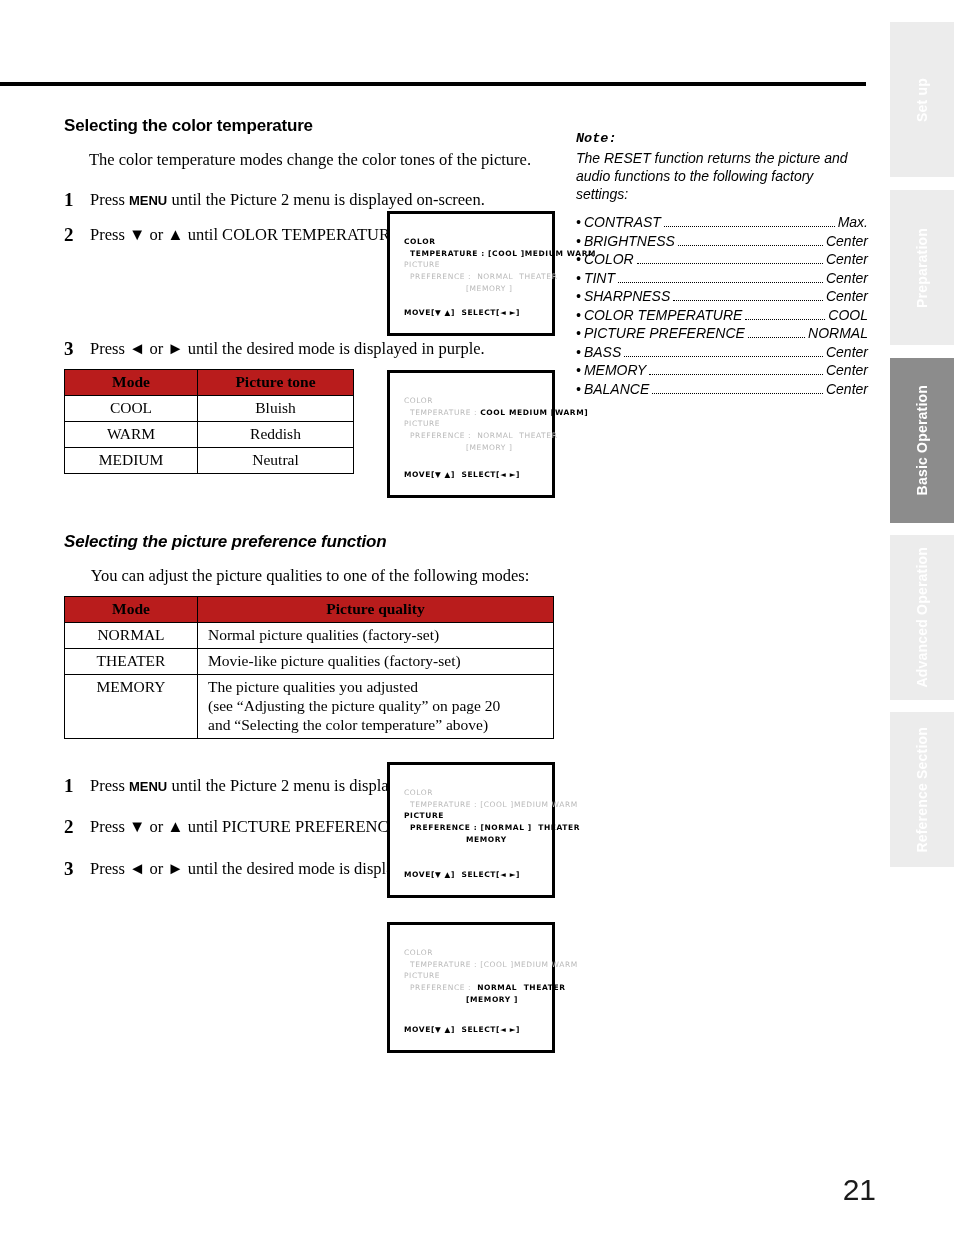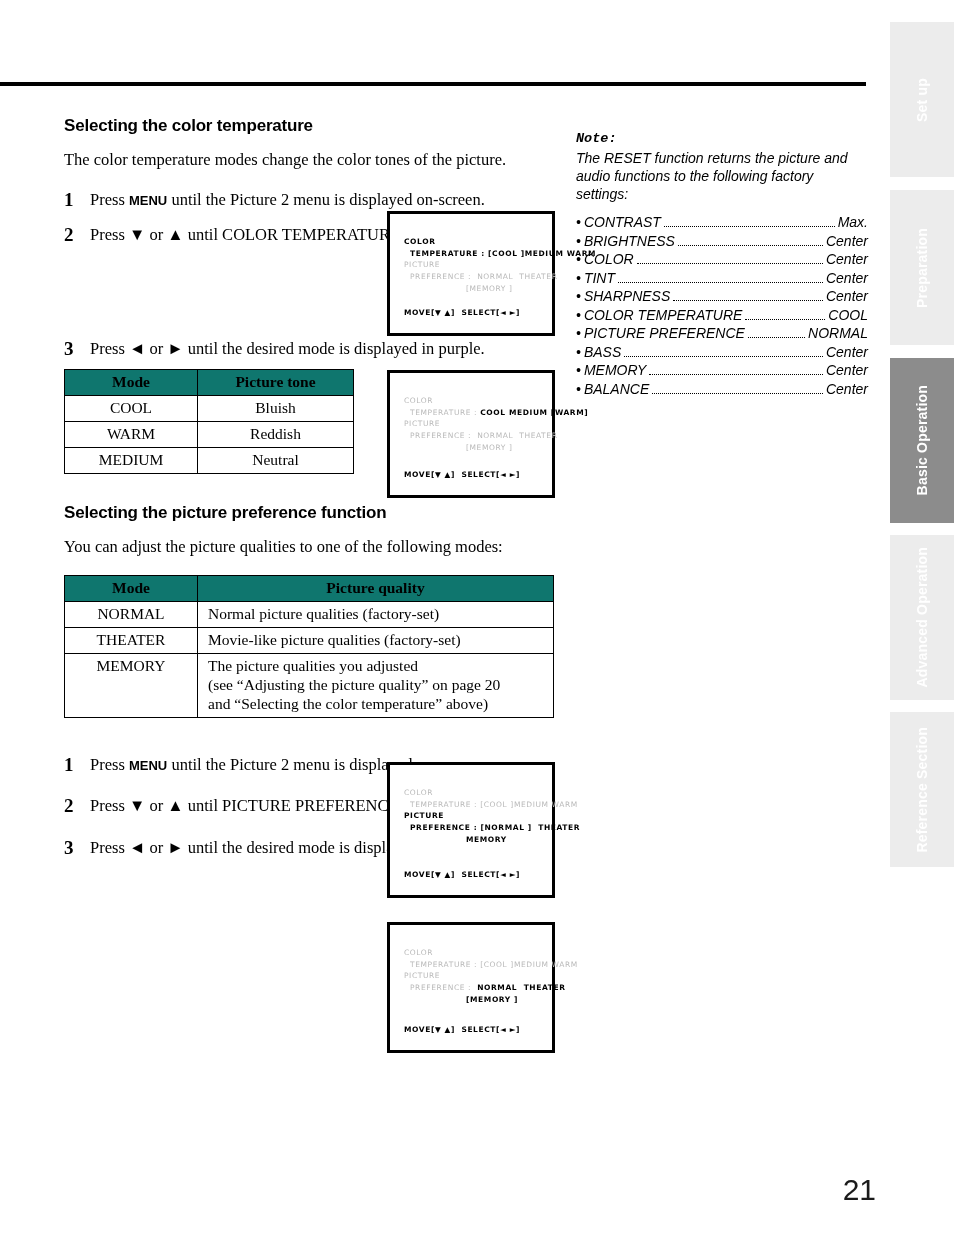--- a/index.html
+++ b/index.html
@@ -79,6 +79,7 @@
     font-size: 16.5px;
     margin: 0 0 18px 0;
     line-height: 1.25;
+    text-align: center;
   }
 
   

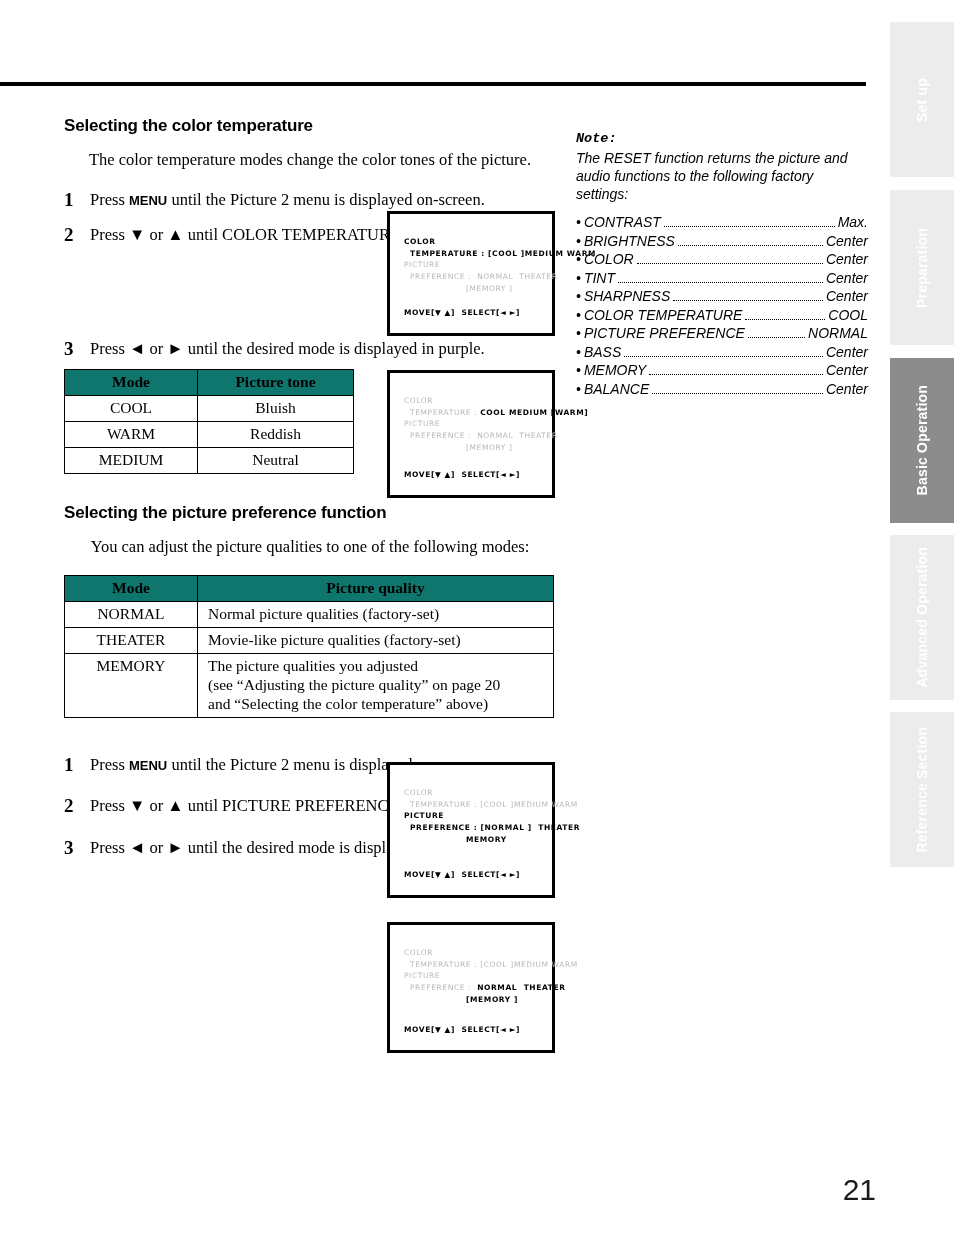--- a/index.html
+++ b/index.html
@@ -116,7 +116,7 @@
     line-height: 1.22;
   }
   table.doc-table th {
-    background: #0f766e;
+    background: #b91c1c;
     font-weight: bold;
     text-align: center;
     font-size: 15.5px;

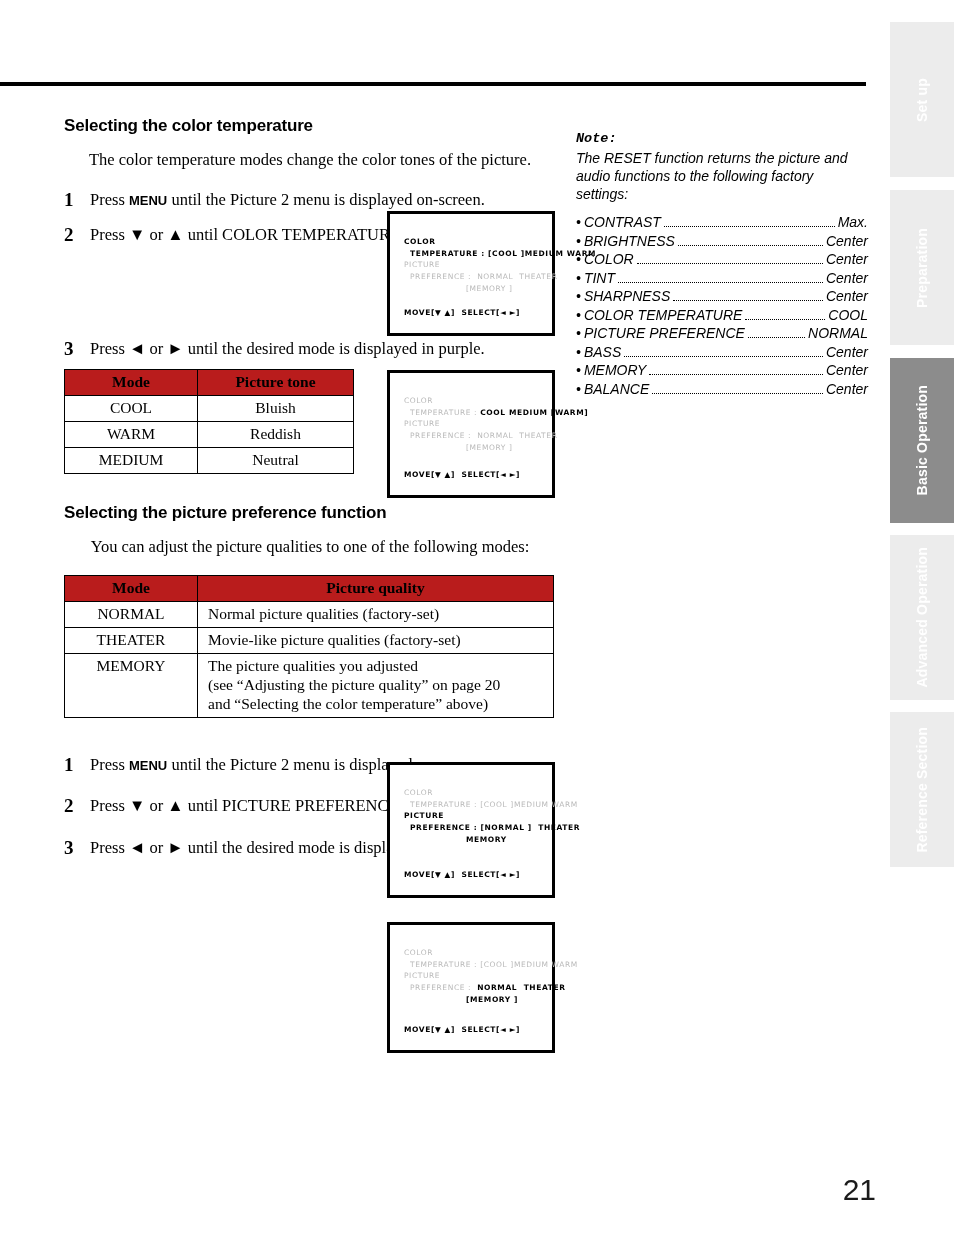--- a/index.html
+++ b/index.html
@@ -285,7 +285,7 @@
     </tbody>
   </table>
 
-  <h2 class="section-title" style="margin-top:29px;">Selecting the picture preference function</h2>
+  <h2 class="section-title" style="margin-top:58px;font-style:italic;">Selecting the picture preference function</h2>
   <p class="lead" style="margin-bottom:18px;">You can adjust the picture qualities to one of the following modes:</p>
 
   <table class="doc-table tbl-quality">

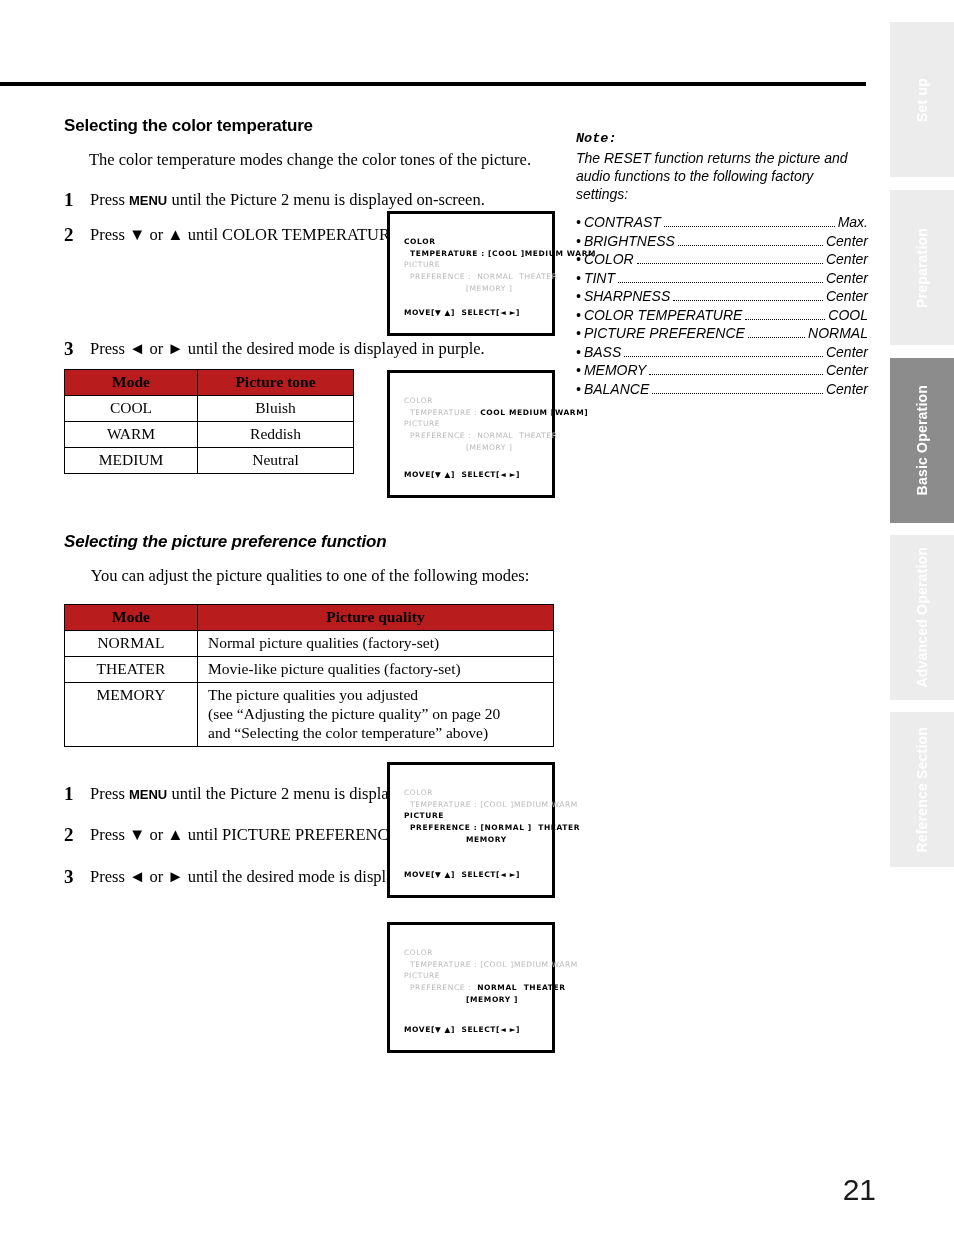--- a/index.html
+++ b/index.html
@@ -286,7 +286,7 @@
   </table>
 
   <h2 class="section-title" style="margin-top:58px;font-style:italic;">Selecting the picture preference function</h2>
-  <p class="lead" style="margin-bottom:18px;">You can adjust the picture qualities to one of the following modes:</p>
+  <p class="lead" style="margin-bottom:10px;">You can adjust the picture qualities to one of the following modes:</p>
 
   <table class="doc-table tbl-quality">
     <colgroup>

